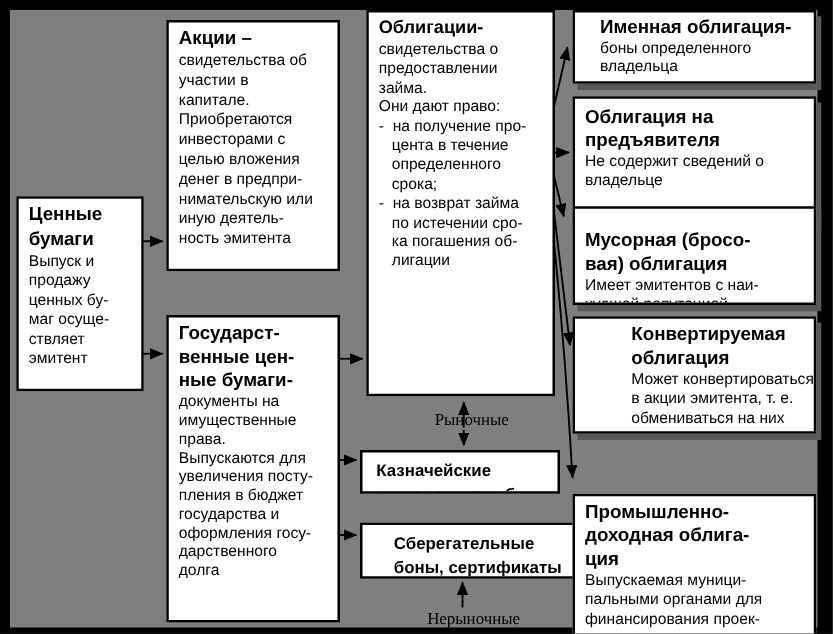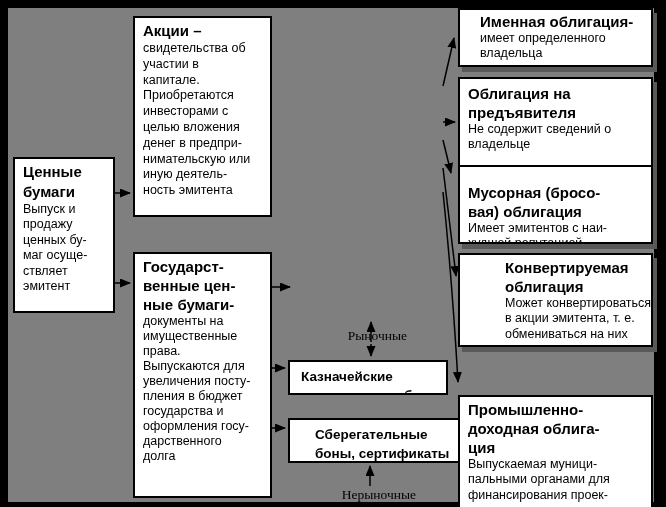--- a/index.html
+++ b/index.html
@@ -71,6 +71,21 @@
 долга</span>
   </div>
 
+  <div class="box" style="left:293px;top:8px;width:151px;height:309px;">
+    <span class="title">Облигации-</span>
+    <span class="body">свидетельства о
+предоставлении
+займа.
+Они дают право:
+-  на получение про-
+   цента в течение
+   определенного
+   срока;
+-  на возврат займа
+   по истечении сро-
+   ка погашения об-
+   лигации</span>
+  </div>
 
   <div class="box" style="left:288px;top:360px;width:160px;height:35px;padding-left:11px;">
     <span class="plain-bold">Казначейские

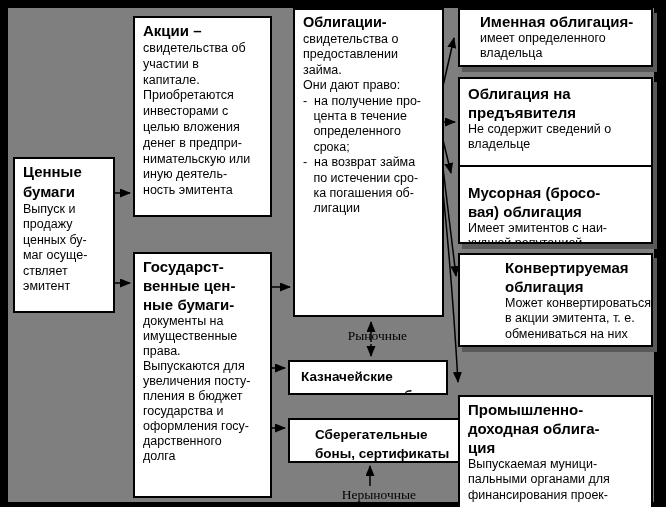--- a/index.html
+++ b/index.html
@@ -99,7 +99,7 @@
 
   <div class="box shadowed biglabel" style="left:458px;top:8px;width:195px;height:59px;padding-left:20px;">
     <span class="title" style="line-height:18px">Именная облигация-</span>
-    <span class="body">имеет определенного
+    <span class="body">боны определенного
 владельца</span>
   </div>
 

